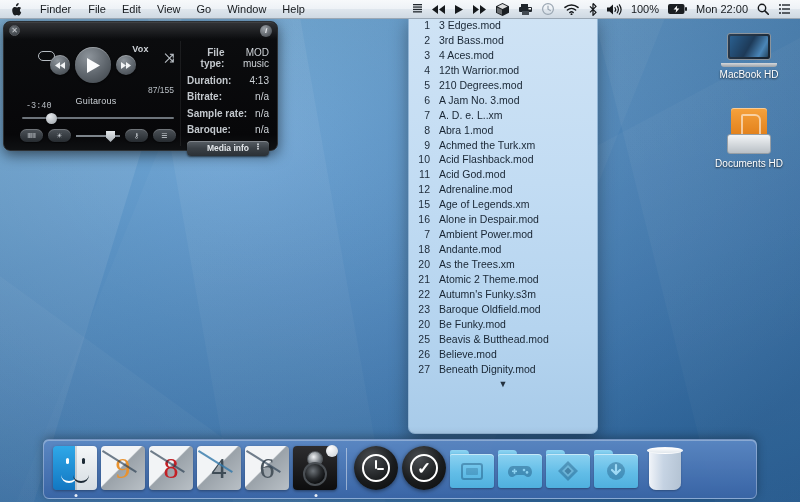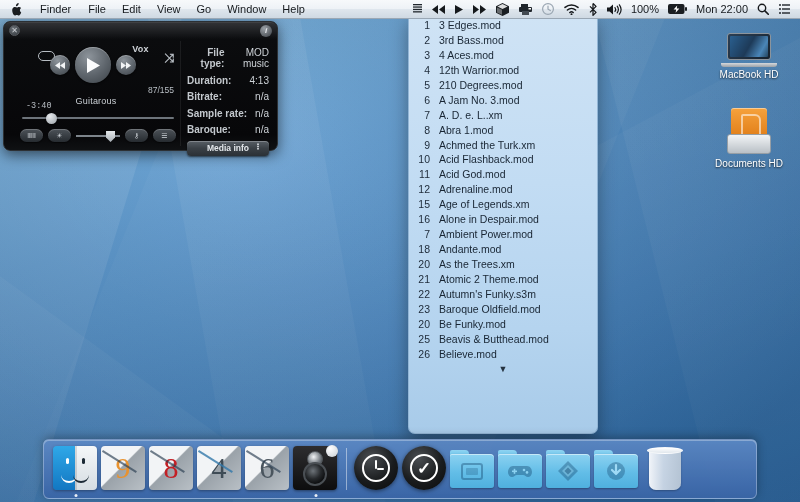--- a/index.html
+++ b/index.html
@@ -565,6 +565,10 @@
       <div class="row">
         <span class="idx">26</span>
         <span class="nm">Believe.mod</span>
+      </div>
+      <div class="row">
+        <span class="idx">27</span>
+        <span class="nm">Beneath Dignity.mod</span>
       </div>
     </div>
   <div class="more">▼</div>

